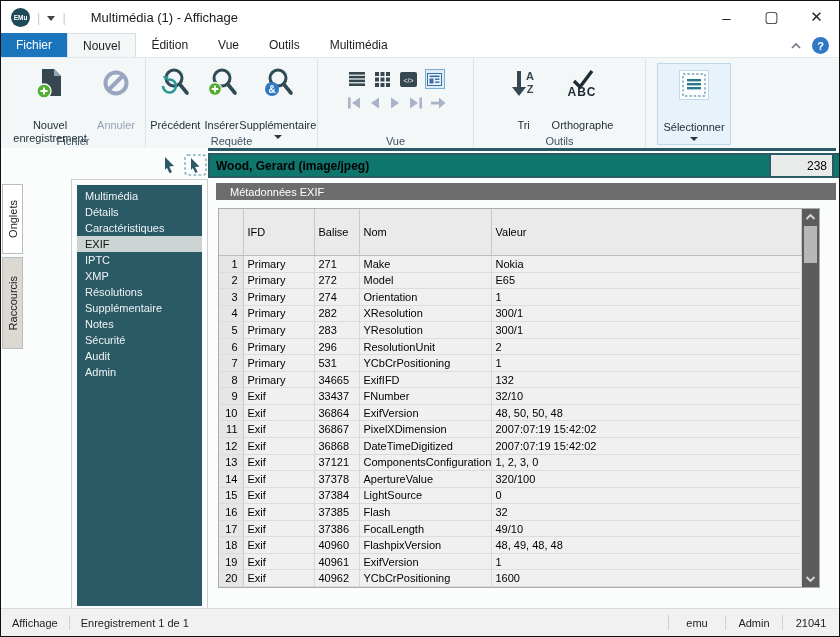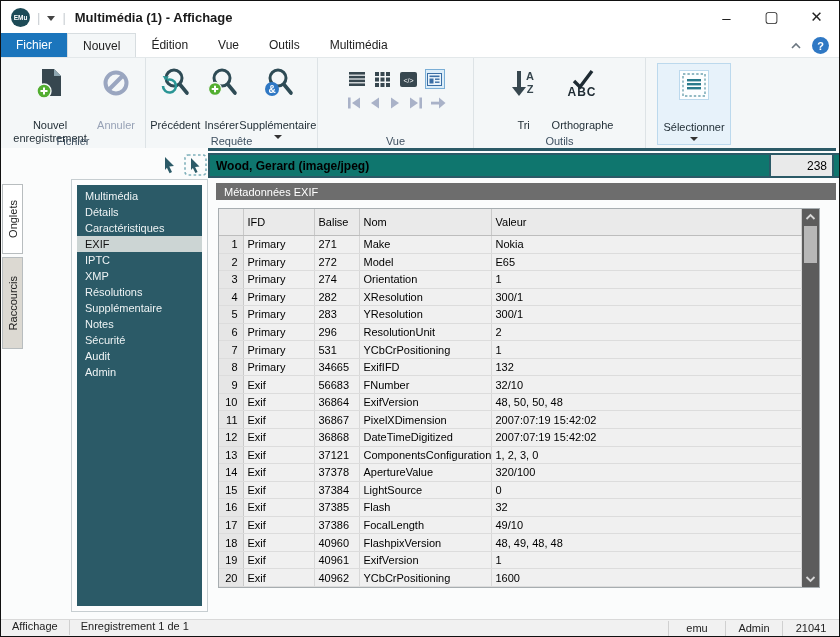--- a/index.html
+++ b/index.html
@@ -11,7 +11,7 @@
   .logo{width:19px;height:19px;border-radius:50%;background:#1d4b57;color:#fff;font-size:6.5px;font-weight:bold;display:flex;align-items:center;justify-content:center;margin-left:10px;}
   .tb-sep{color:#c9ced2;margin:0 7px;font-size:13px;}
   .qa-caret{width:0;height:0;border-left:4px solid transparent;border-right:4px solid transparent;border-top:5px solid #444;display:inline-block;margin-top:3px;}
-  .title-text{font-size:13px;color:#1a1a1a;margin-left:2px;font-weight:bold;}
+  .title-text{font-size:13px;color:#1a1a1a;margin-left:18px;}
   .win-controls{margin-left:auto;display:flex;height:32px;}
   .win-btn{width:45px;height:32px;display:flex;align-items:center;justify-content:center;font-size:15px;color:#222;}
 

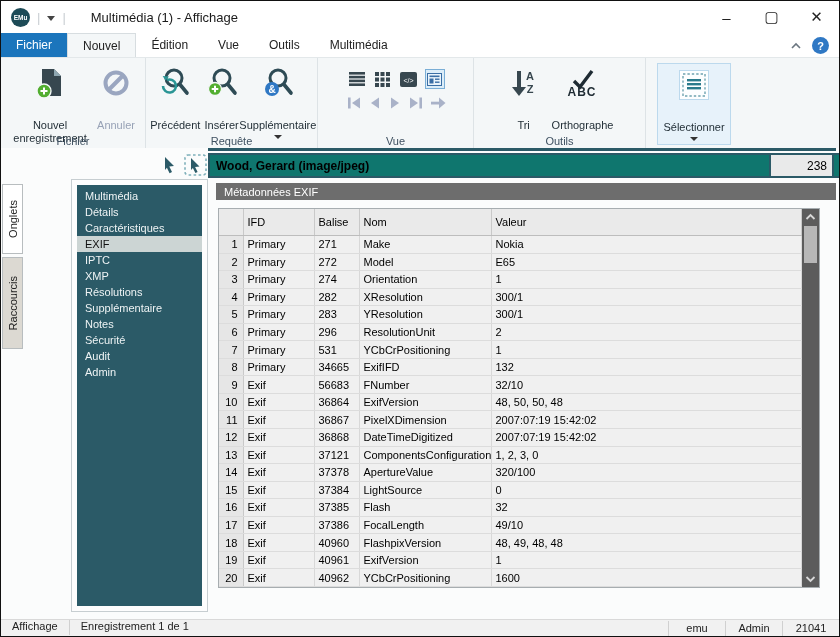--- a/index.html
+++ b/index.html
@@ -58,7 +58,7 @@
   .side-item.selected{background:#ccd5d4;color:#111;}
 
   
-  .panel-title{position:absolute;left:215px;top:182px;width:620px;height:17px;background:#6d6d6d;color:#fff;font-size:11px;display:flex;align-items:center;padding-left:8px;}
+  .panel-title{position:absolute;left:215px;top:182px;width:620px;height:17px;background:#6d6d6d;color:#fff;font-size:11px;display:flex;align-items:center;padding-left:14px;}
   .table-wrap{position:absolute;left:217px;top:207px;width:602px;height:380px;display:flex;border:1px solid #a7adb0;background:#fff;}
   table.exif{border-collapse:collapse;table-layout:fixed;width:585px;font-size:11px;color:#000;}
   table.exif th{background:#eaeaea;font-weight:normal;text-align:left;padding:7px 4px;border-right:1px solid #c9c9c9;border-bottom:1px solid #bdbdbd;height:17px;}

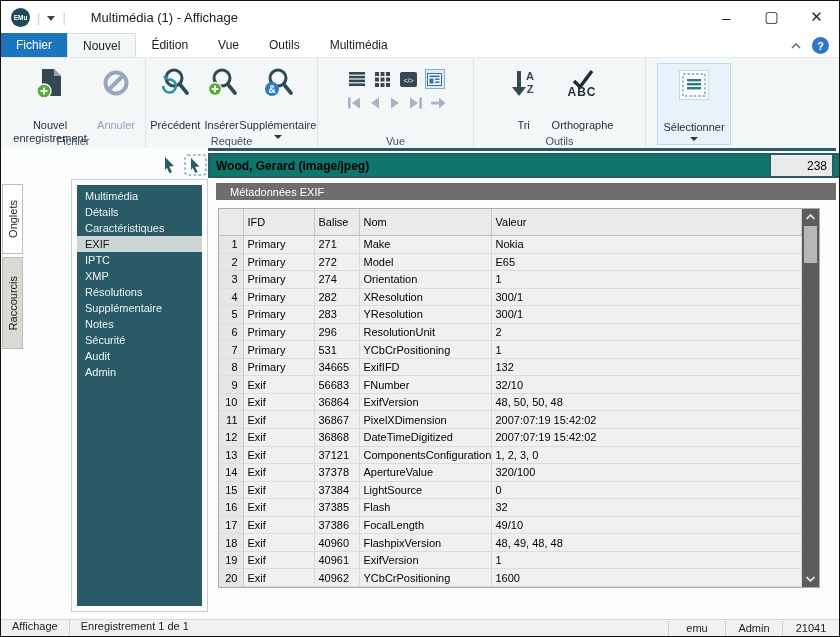--- a/index.html
+++ b/index.html
@@ -61,7 +61,7 @@
   .panel-title{position:absolute;left:215px;top:182px;width:620px;height:17px;background:#6d6d6d;color:#fff;font-size:11px;display:flex;align-items:center;padding-left:14px;}
   .table-wrap{position:absolute;left:217px;top:207px;width:602px;height:380px;display:flex;border:1px solid #a7adb0;background:#fff;}
   table.exif{border-collapse:collapse;table-layout:fixed;width:585px;font-size:11px;color:#000;}
-  table.exif th{background:#eaeaea;font-weight:normal;text-align:left;padding:7px 4px;border-right:1px solid #c9c9c9;border-bottom:1px solid #bdbdbd;height:17px;}
+  table.exif th{background:#eaeaea;font-weight:normal;text-align:left;padding:17px 4px;border-right:1px solid #c9c9c9;border-bottom:1px solid #bdbdbd;height:17px;}
   table.exif td{background:#f0f0f0;padding:1px 4px;border-right:1px solid #d8d8d8;border-bottom:1px solid #dcdcdc;height:16px;white-space:nowrap;overflow:hidden;}
   table.exif td.rownum{background:#e6e6e6;text-align:right;padding-right:5px;border-right:1px solid #c9c9c9;}
   table.exif th.rownum{background:#eaeaea;}

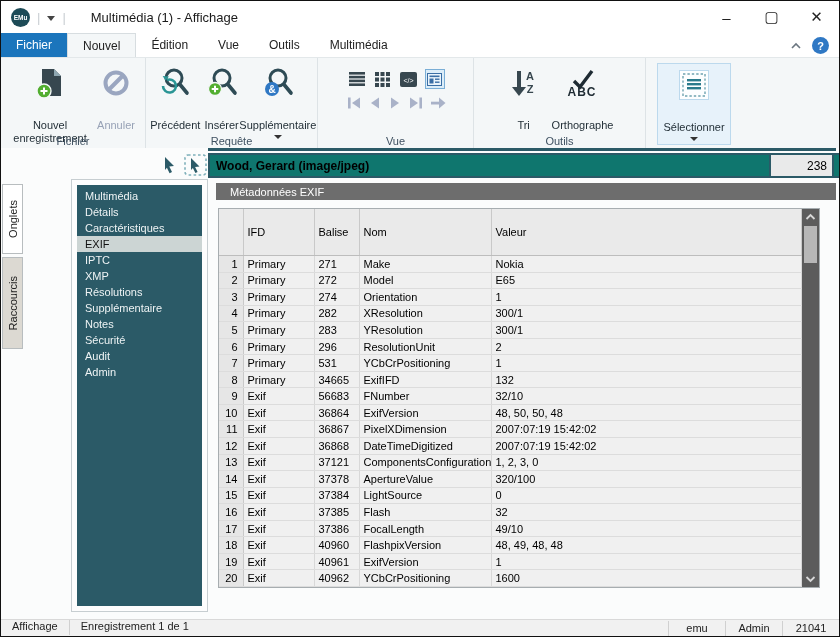--- a/index.html
+++ b/index.html
@@ -412,7 +412,7 @@
           <tr>
             <td class="rownum">9</td>
             <td>Exif</td>
-            <td>56683</td>
+            <td>33437</td>
             <td>FNumber</td>
             <td>32/10</td>
           </tr>

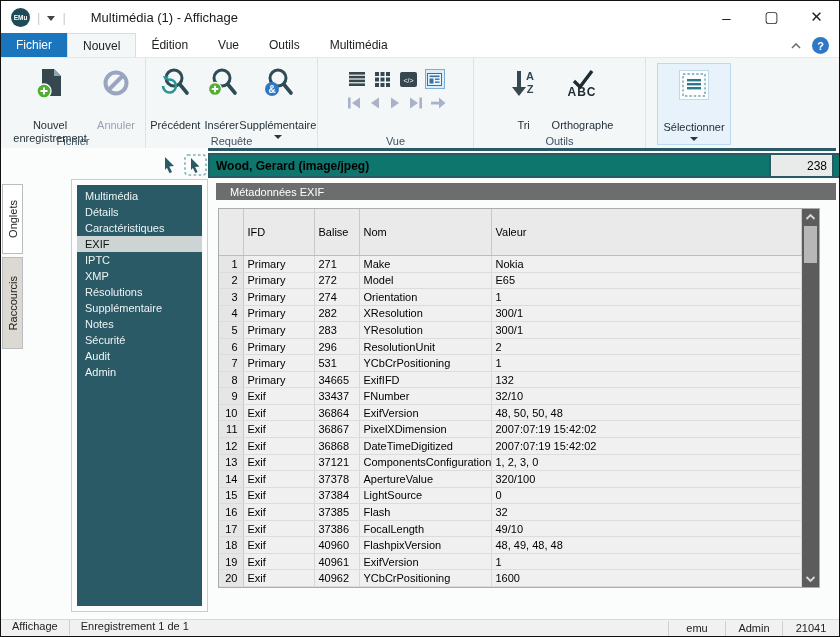--- a/index.html
+++ b/index.html
@@ -70,7 +70,7 @@
   .vs-thumb{position:absolute;top:17px;left:2px;width:13px;height:37px;background:#b7b7b7;}
 
   
-  .statusbar{position:absolute;left:0;right:0;bottom:0;height:17px;background:#f1f1f1;border-top:1px solid #d9d9d9;display:flex;align-items:flex-start;font-size:11px;color:#222;}
+  .statusbar{position:absolute;left:0;right:0;bottom:0;height:28px;background:#f1f1f1;border-top:1px solid #d9d9d9;display:flex;align-items:center;font-size:11px;color:#222;}
   .sb-cell{padding:0 11px;}
   .sb-sep{width:1px;height:15px;background:#d0d0d0;}
   .sb-right{margin-left:auto;display:flex;align-items:center;height:100%;}

